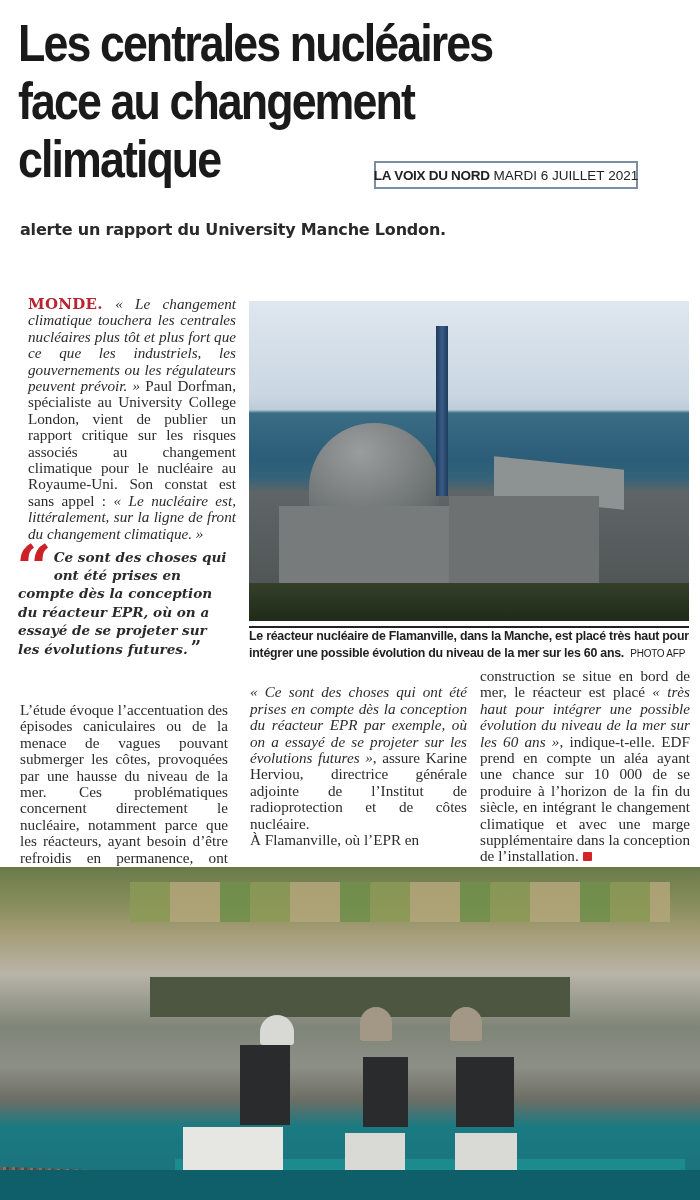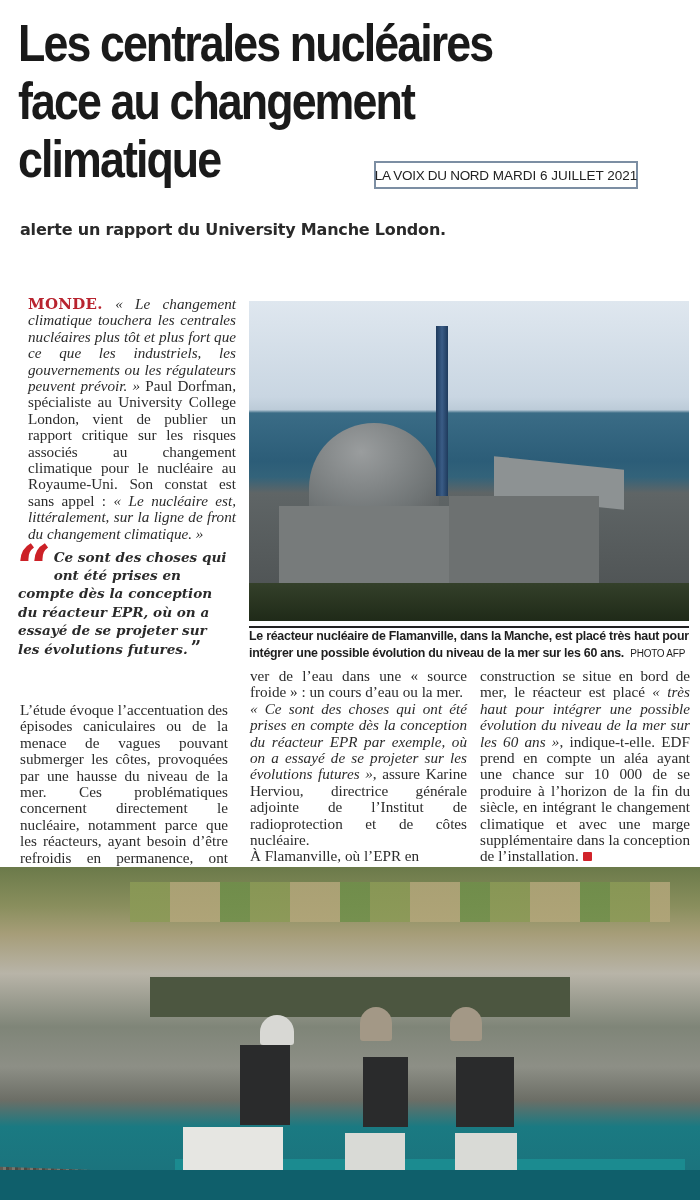--- a/index.html
+++ b/index.html
@@ -21,7 +21,7 @@
       font-family: "Liberation Sans", sans-serif; font-size: 13.5px; color: #222;
       white-space: nowrap;
     }
-    .source-box .paper { font-weight: normal; margin-right: 4px; letter-spacing: -0.3px; text-align: right; }
+    .source-box .paper { font-weight: bold; margin-right: 4px; letter-spacing: -0.3px; text-align: right; }
 
     .lead {
       position: absolute; left: 20px; top: 219px; width: 660px;

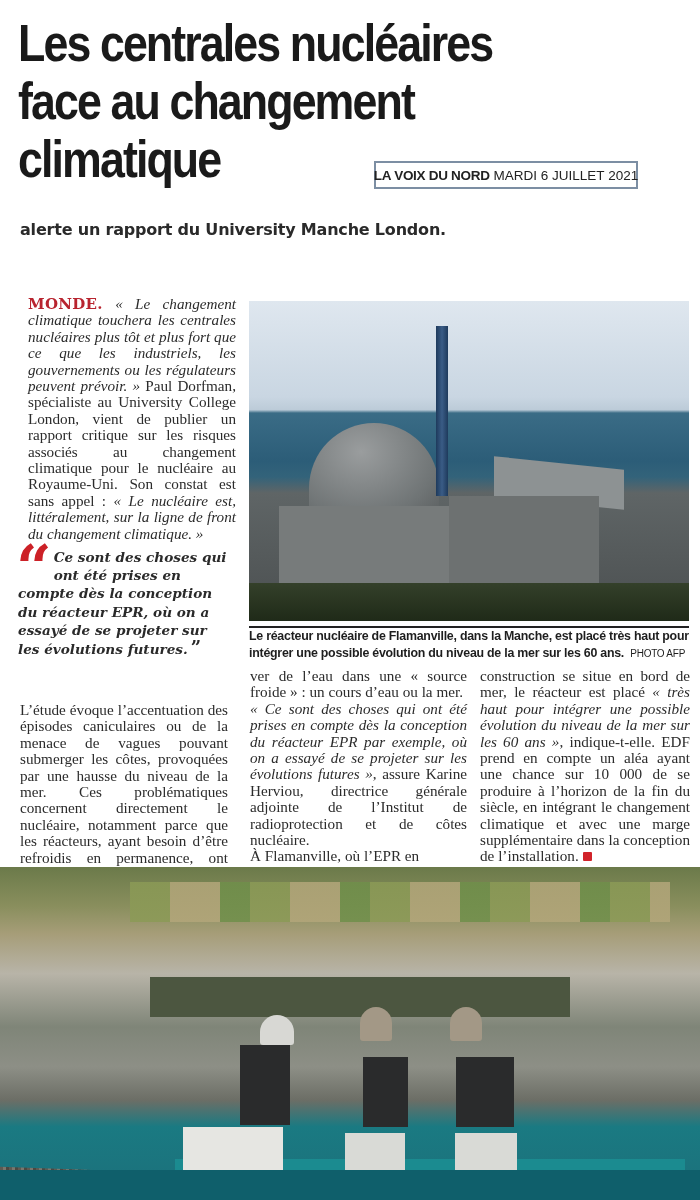--- a/index.html
+++ b/index.html
@@ -134,7 +134,7 @@
 </div>
 
 <div class="col col-2">
-  <span>ver de l’eau dans une « source froide » : un cours d’eau ou la mer.</span><br>
+  <br>
   <span class="it">« Ce sont des choses qui ont été prises en compte dès la conception du réacteur EPR par exemple, où on a essayé de se projeter sur les évolutions futures »</span><span>, assure Karine Herviou, directrice générale adjointe de l’Institut de radioprotection et de côtes nucléaire.</span><br>
   <span>À Flamanville, où l’EPR en</span>
 </div>

